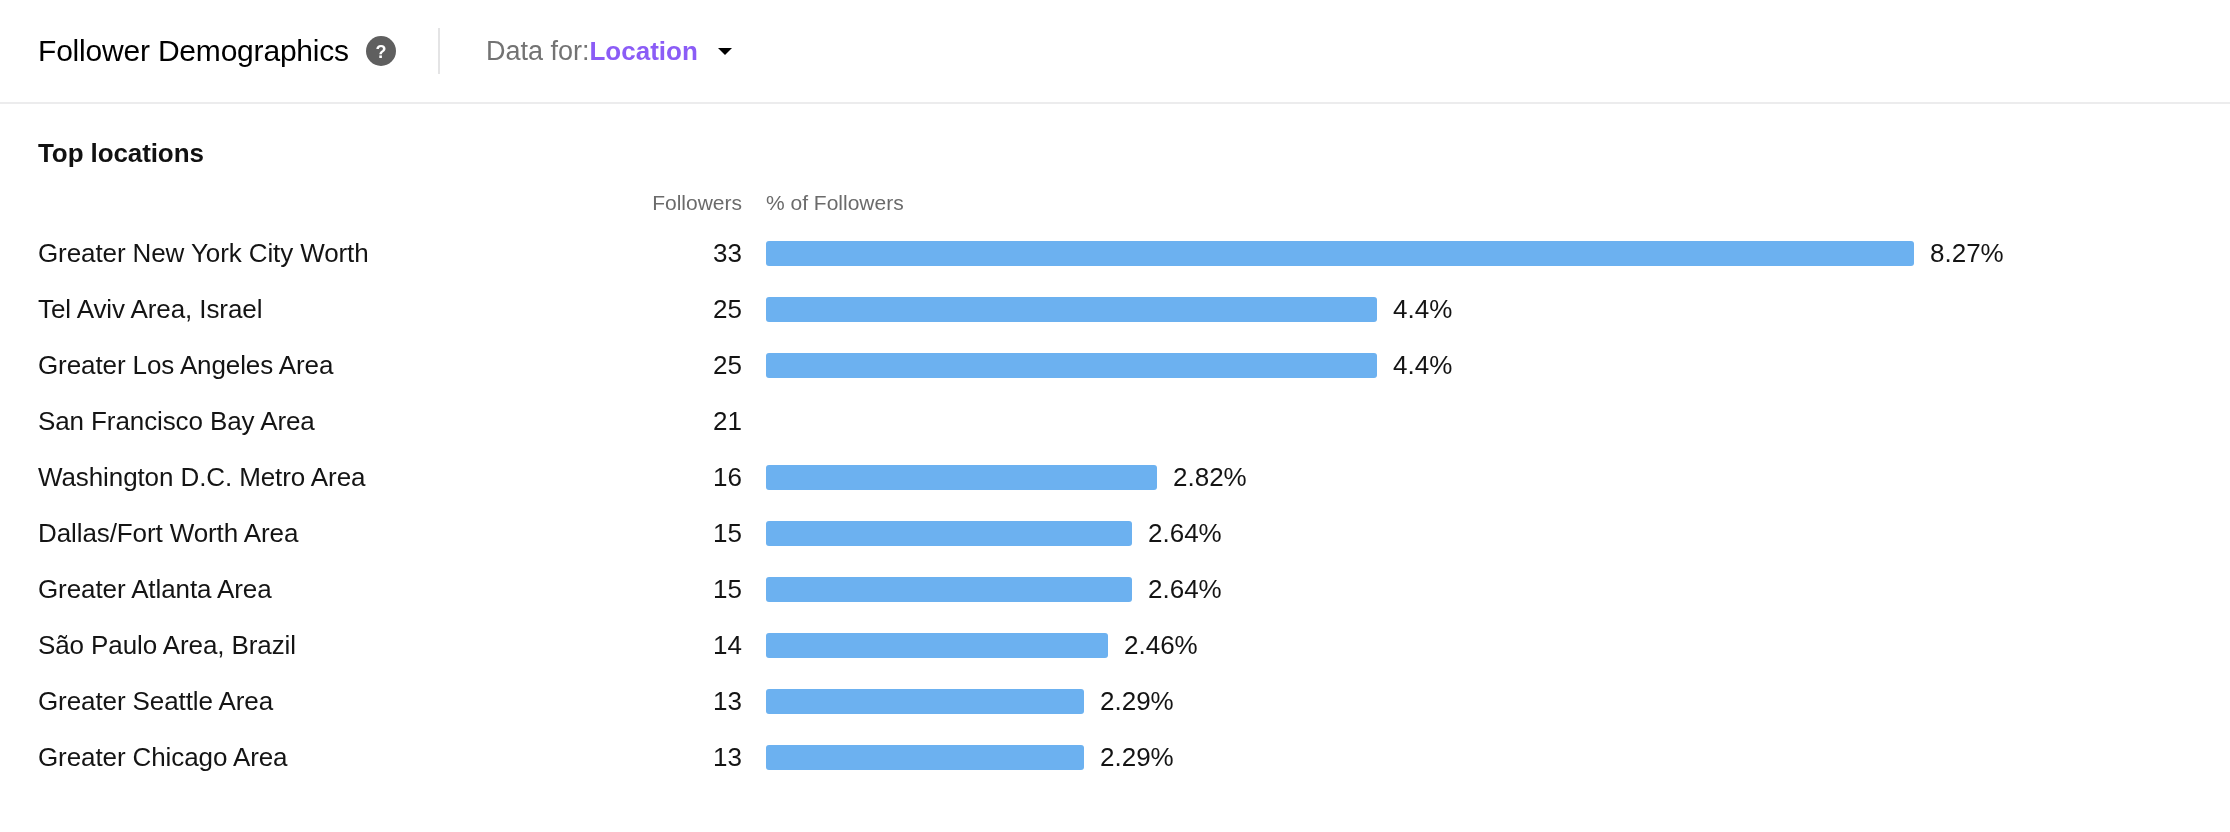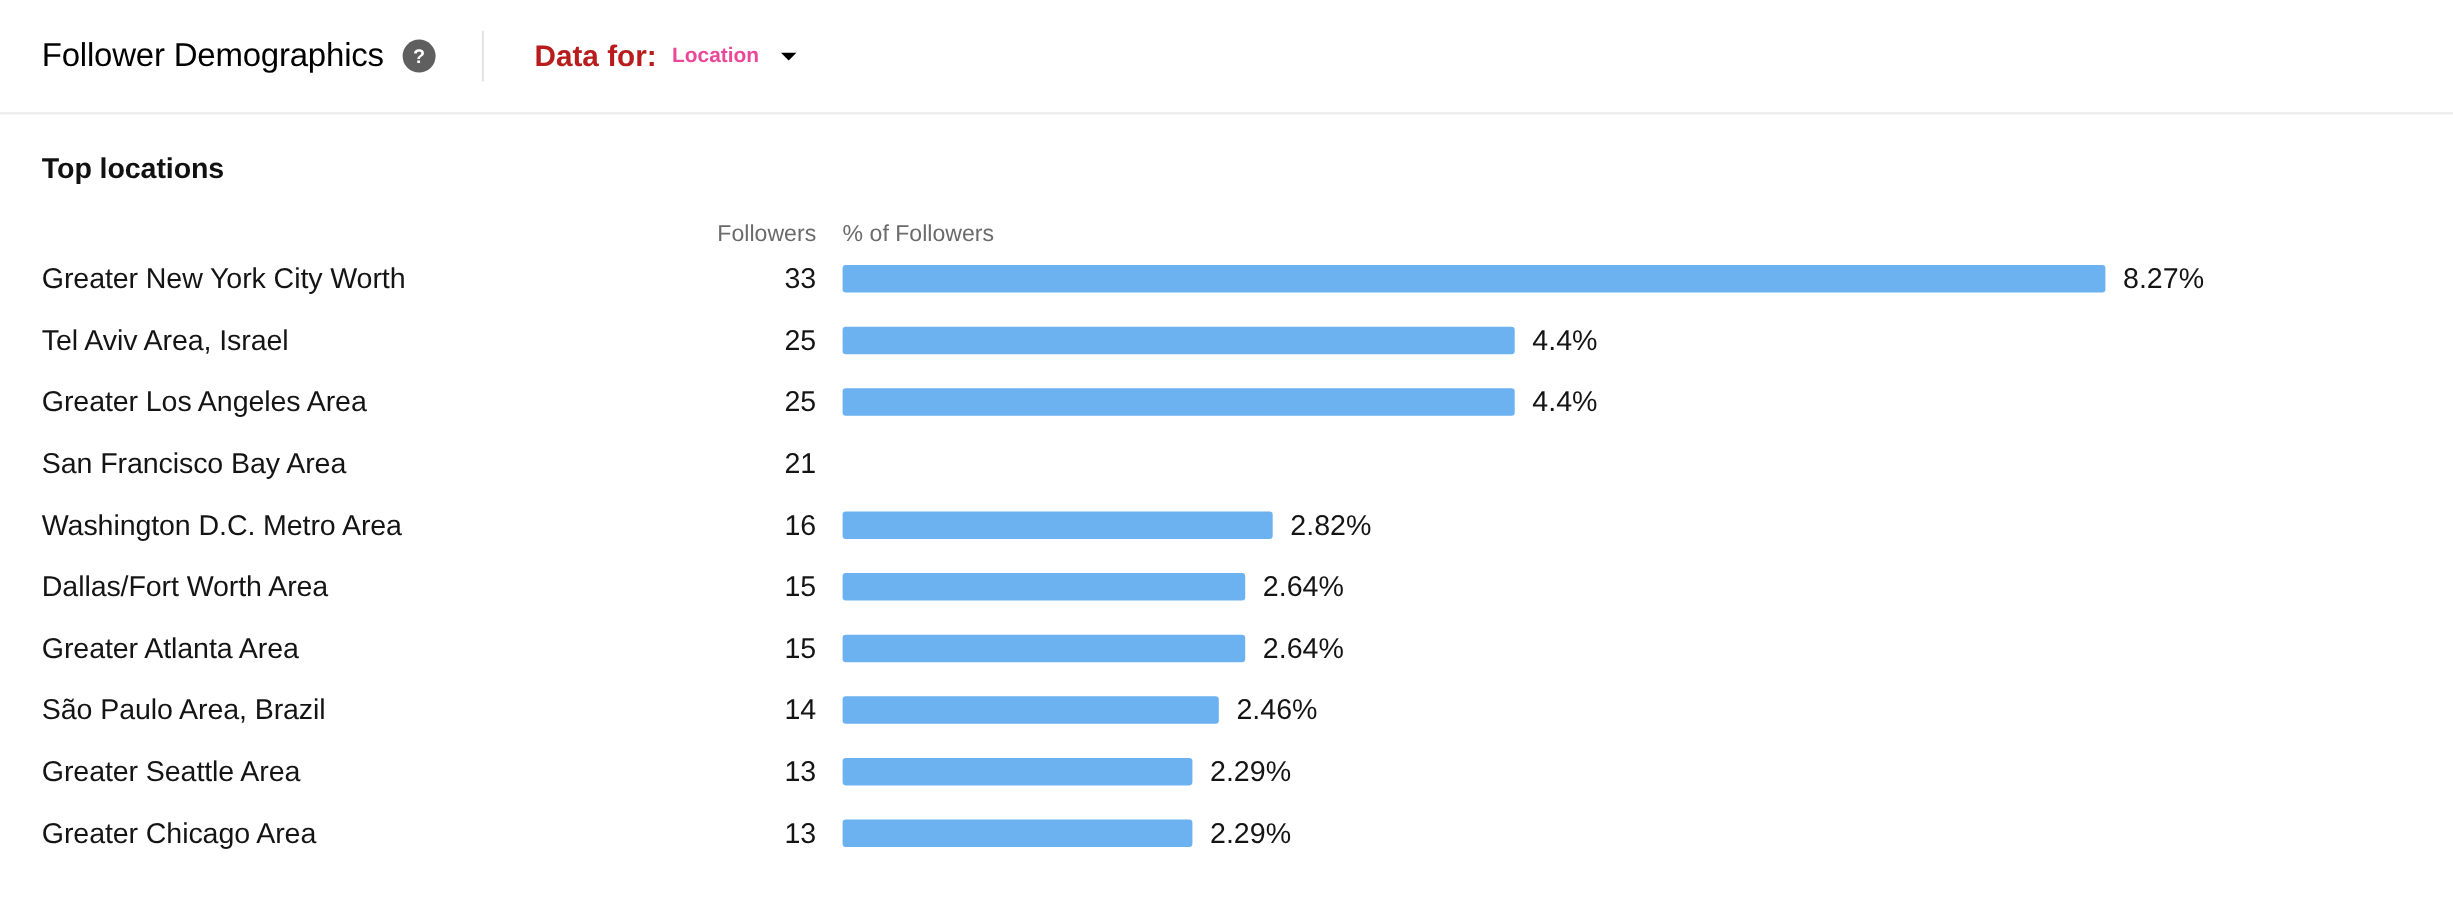--- a/index.html
+++ b/index.html
@@ -69,8 +69,8 @@
 
   .data-for-label {
     font-size: 27px;
-    font-weight: bold;
-    color: #b91c1c;
+    font-weight: normal;
+    color: #737373;
     white-space: nowrap;
     text-align: center;
   }

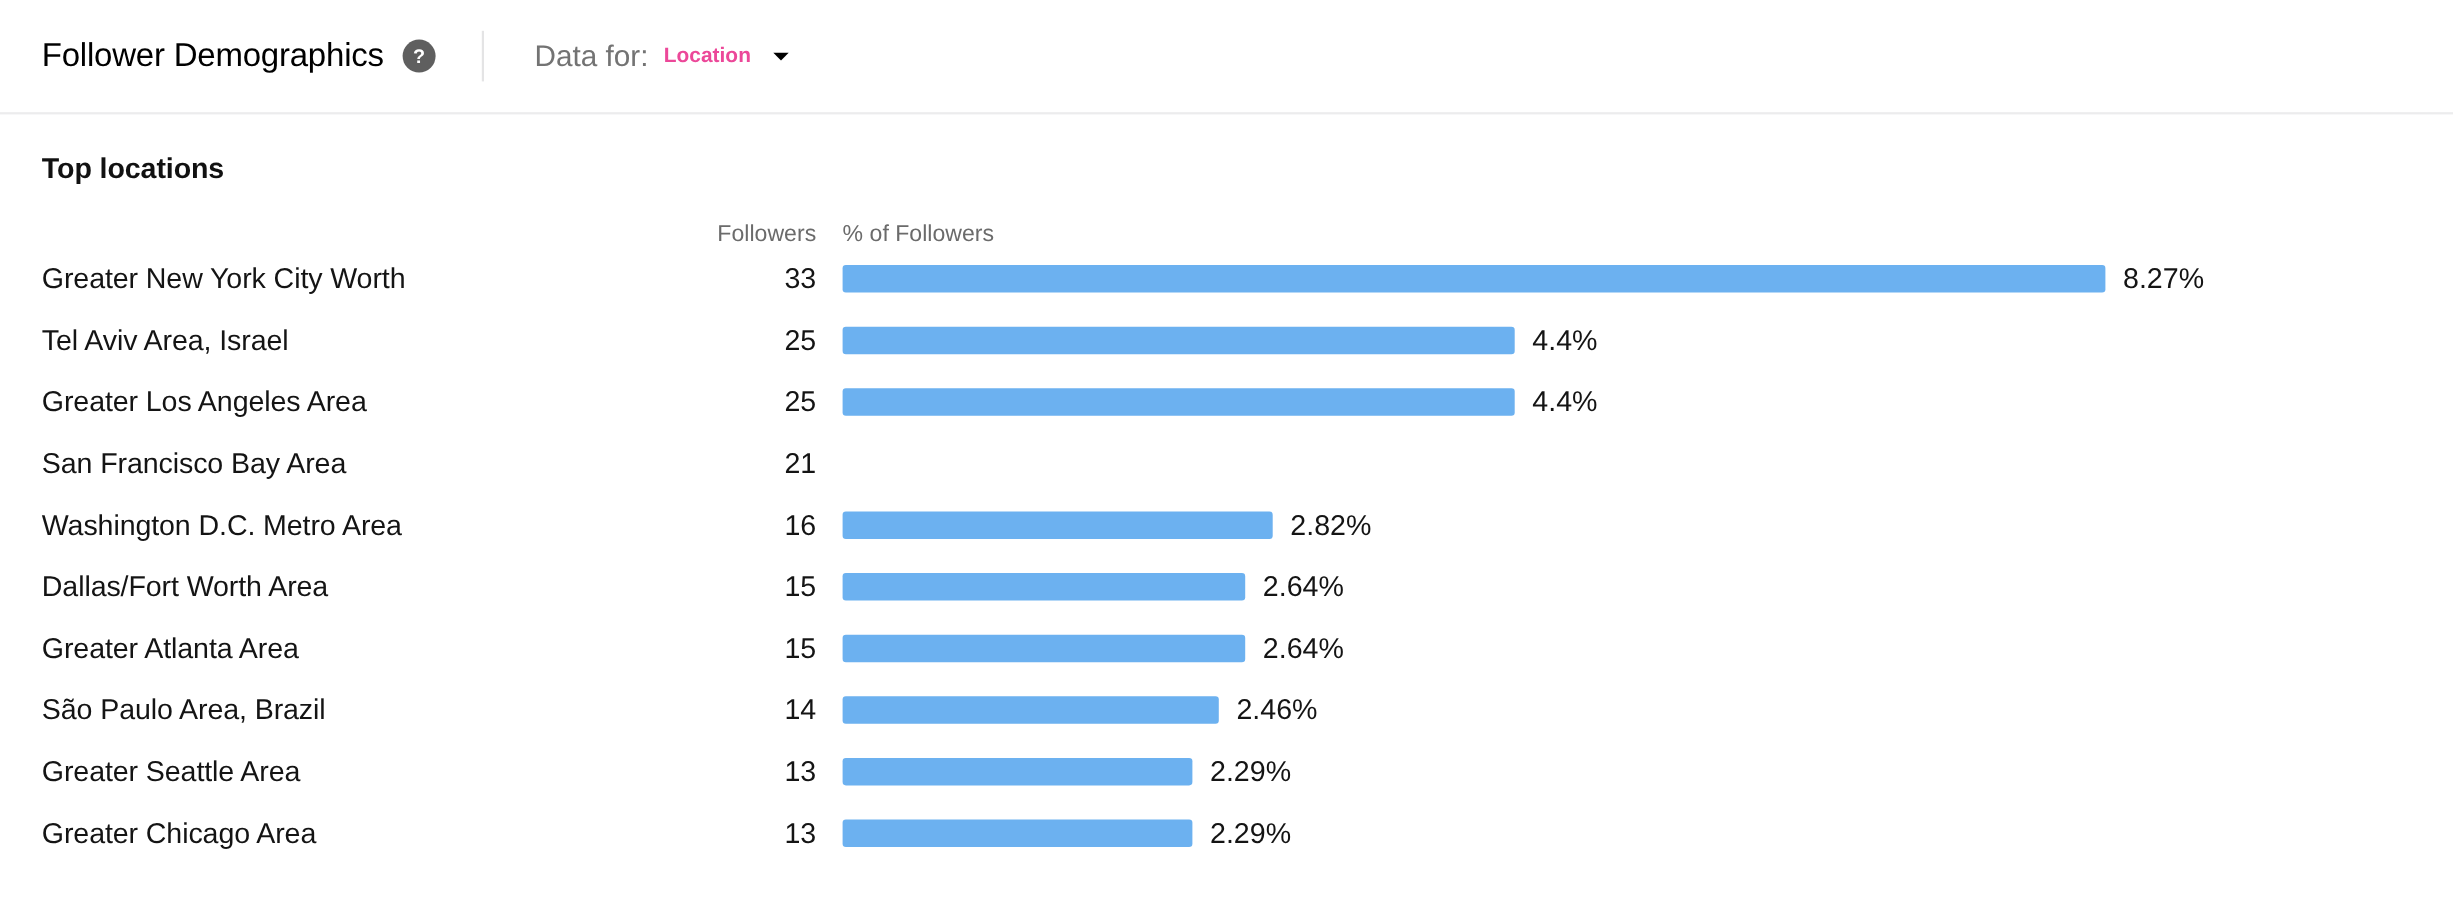--- a/index.html
+++ b/index.html
@@ -76,10 +76,9 @@
   }
 
   .data-for-value {
-    font-size: 19px;
+    font-size: 26px;
     font-weight: bold;
-    color: #ec4899;
-    margin-left: 14px;
+    color: #8b5cf6;
     white-space: nowrap;
   }
 

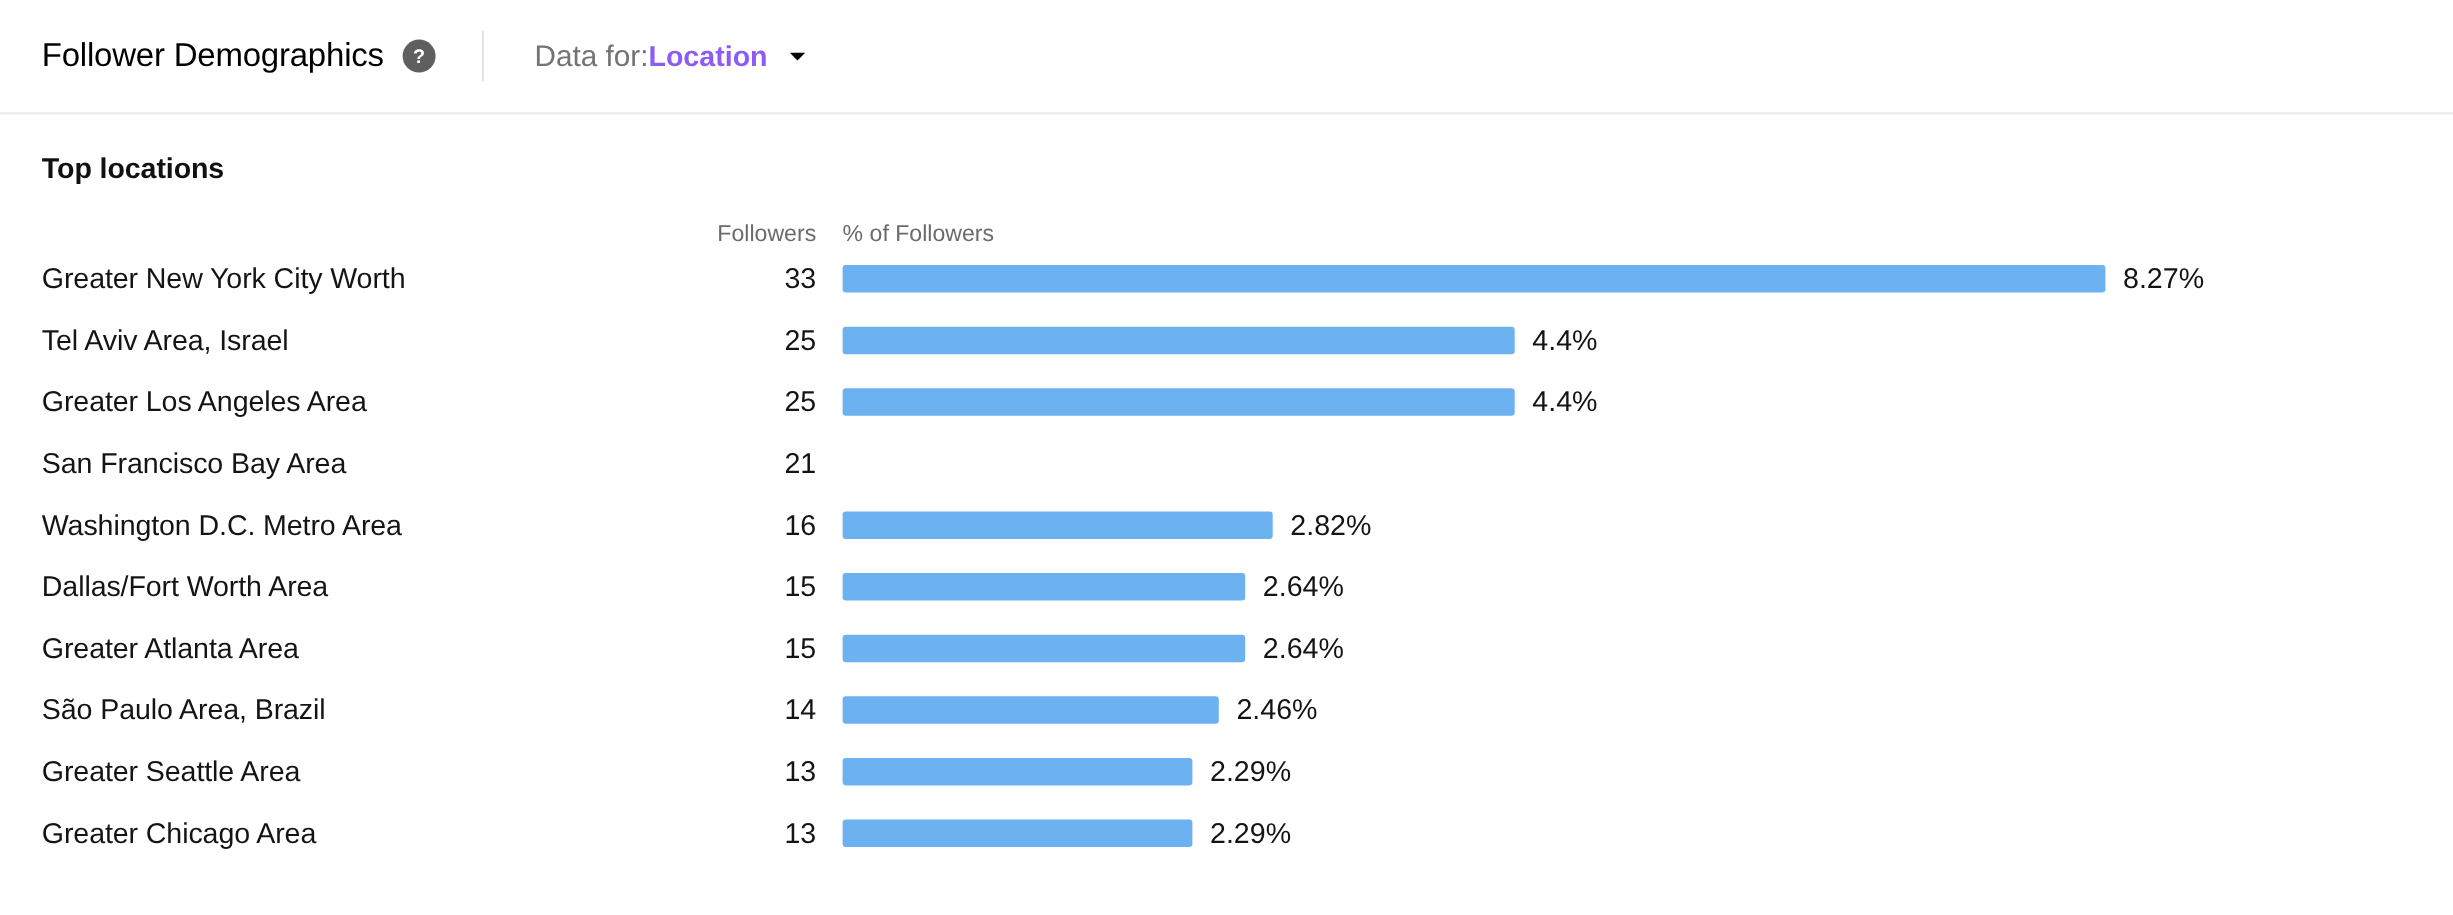--- a/index.html
+++ b/index.html
@@ -108,7 +108,6 @@
 
   .col-head-row {
     display: flex;
-    align-items: flex-end;
     height: 34px;
   }
 

